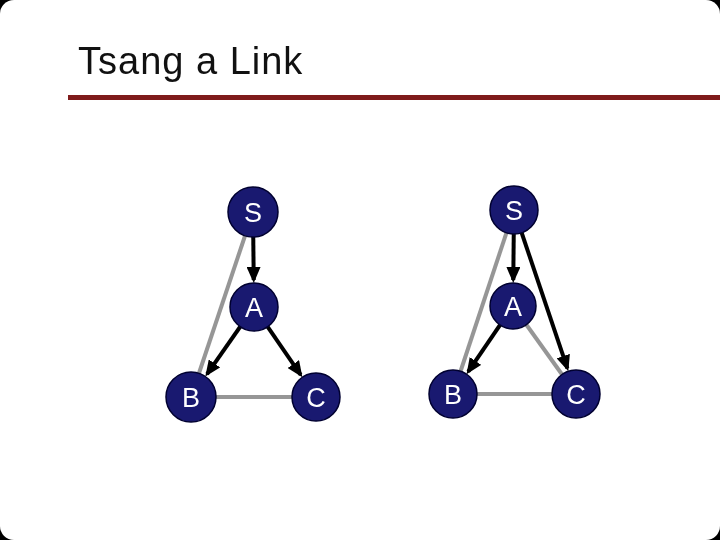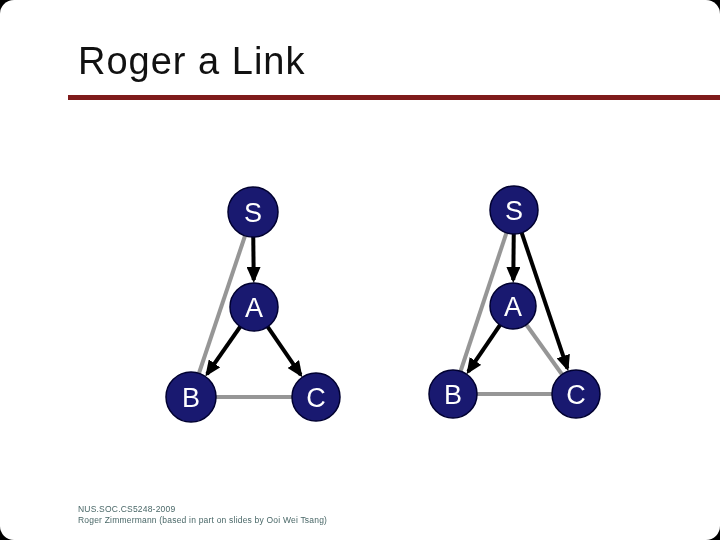--- a/index.html
+++ b/index.html
@@ -60,7 +60,7 @@
 
 <div class="slide" style="background: rgb(255, 255, 255);">
 
-  <h1 class="slide-title" style="color: rgb(17, 17, 17);">Roger a Link</h1>
+  <h1 class="slide-title" style="color: rgb(17, 17, 17);">Tsang a Link</h1>
 
   <div class="title-rule" style="background: rgb(127, 27, 27);"></div>
 

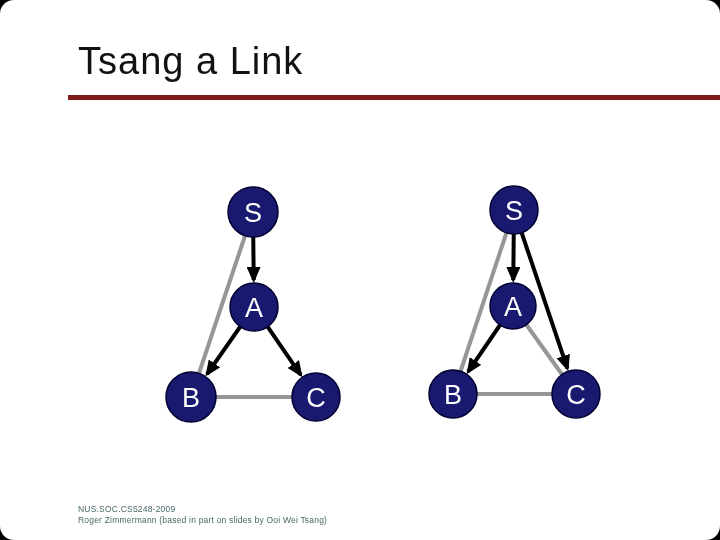--- a/index.html
+++ b/index.html
@@ -103,10 +103,6 @@
       </g>
     </svg>
 
-  <div class="footer" style="color: rgb(74, 104, 104);">
-    <div>NUS.SOC.CS5248-2009</div>
-    <div>Roger Zimmermann (based in part on slides by Ooi Wei Tsang)</div>
-  </div>
 
 </div>
 

